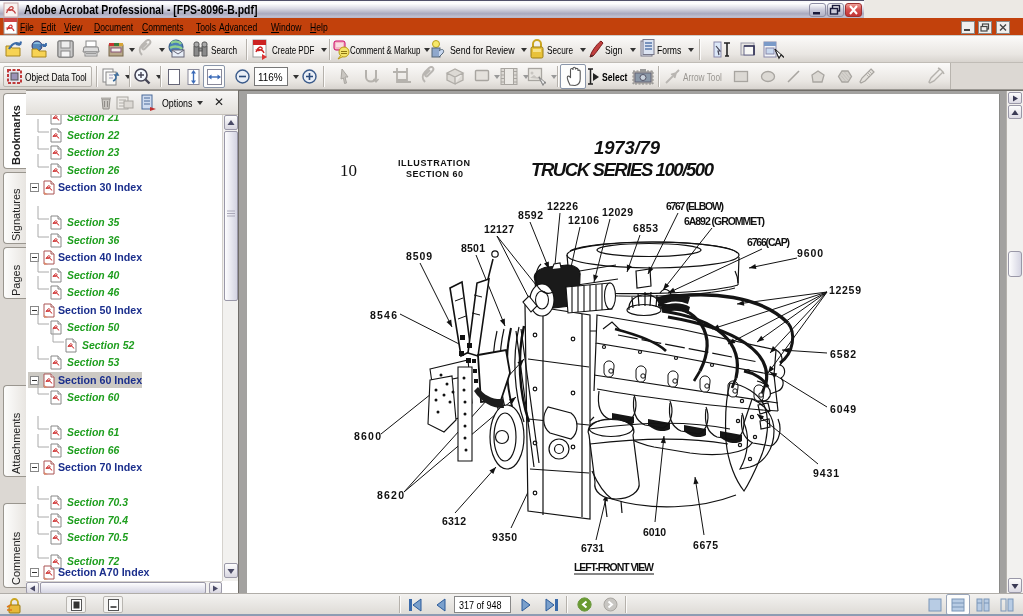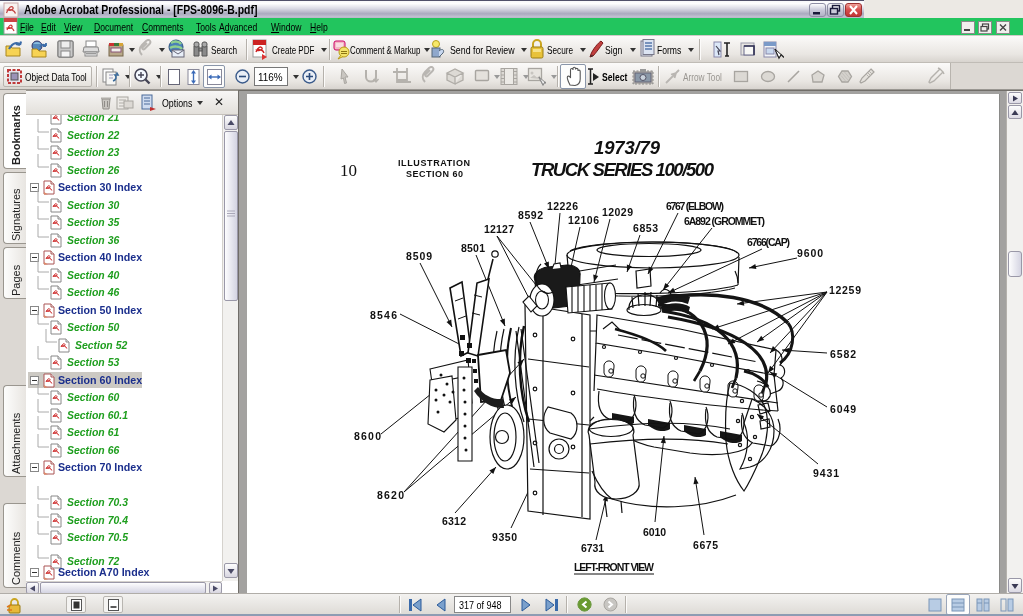--- a/index.html
+++ b/index.html
@@ -15,7 +15,7 @@
   color:#222;text-align:center;}
 #btnclose{background:linear-gradient(#f0a198,#d75050 45%,#c23535);border-color:#9e3030;}
 #menubar{position:absolute;left:0;top:18px;width:1023px;height:18px;
-  background:#22c55e;border-bottom:1px solid #cfccc8;}
+  background:#c2410c;border-bottom:1px solid #cfccc8;}
 .menuitem{position:absolute;top:3px;color:#000;}
 #toolbar1{position:absolute;left:0;top:36px;width:1023px;height:27px;
   background:linear-gradient(#fbfaf9,#e9e6e2 70%,#d8d4cf);border-bottom:1px solid #c0bcb6;}

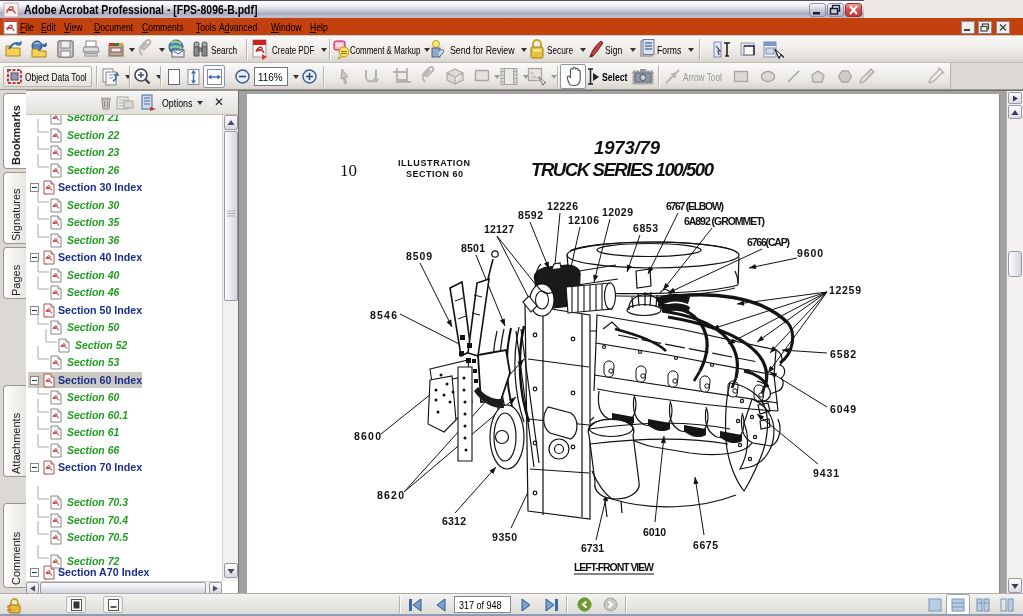--- a/index.html
+++ b/index.html
@@ -461,18 +461,6 @@
             <path d="M2 12 l4 2.5 h-4 Z" fill="#d86"></path>
           </svg>
 <span class="tparent" style="position:absolute;left:32px;top:1px;"><span class="cond" style="transform:scaleX(0.97);">Section 30 Index</span></span>
-        </div>
-<div class="trow" style="left:0;top:82.5px;width:196px;">
-<path></path>
-          <svg style="position:absolute;left:10px;top:-9px;" width="14" height="18" viewBox="0 0 14 18">
-            <path d="M2 0 V13 H13" fill="none" stroke="#aaa"></path>
-          </svg>
-<svg style="position:absolute;left:23px;top:0px;" width="15" height="15" viewBox="0 0 15 15">
-            <path d="M2 1 h7 l3 3 v10 h-10 Z" fill="#fff" stroke="#888"></path>
-            <path d="M9 1 v3 h3" fill="#eee" stroke="#888"></path>
-            <path d="M4 9 C5.5 5.5 7.5 5 8 6.5 C8.5 8 6 8.7 4.5 8 C6.5 7.5 9 8 9.8 10.5" stroke="#cc2222" stroke-width="1" fill="none"></path>
-          </svg>
-<span class="tchild" style="position:absolute;left:41px;top:1px;"><span class="cond" style="transform:scaleX(0.95);">Section 30</span></span>
         </div>
 <div class="trow" style="left:0;top:100px;width:196px;">
 <path></path>

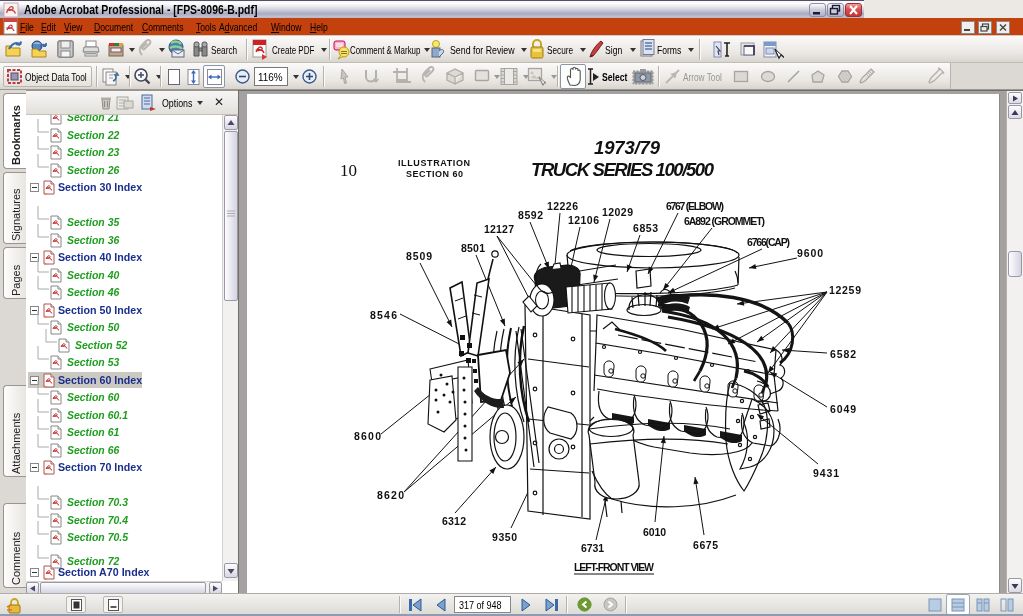--- a/index.html
+++ b/index.html
@@ -548,7 +548,7 @@
           </svg>
 <span class="tchild" style="position:absolute;left:41px;top:1px;"><span class="cond" style="transform:scaleX(0.95);">Section 50</span></span>
         </div>
-<div class="trow" style="left:8px;top:222.5px;width:196px;">
+<div class="trow" style="left:15px;top:222.5px;width:196px;">
 <path></path>
           <svg style="position:absolute;left:10px;top:-9px;" width="14" height="18" viewBox="0 0 14 18">
             <path d="M2 0 V13 H13" fill="none" stroke="#aaa"></path>

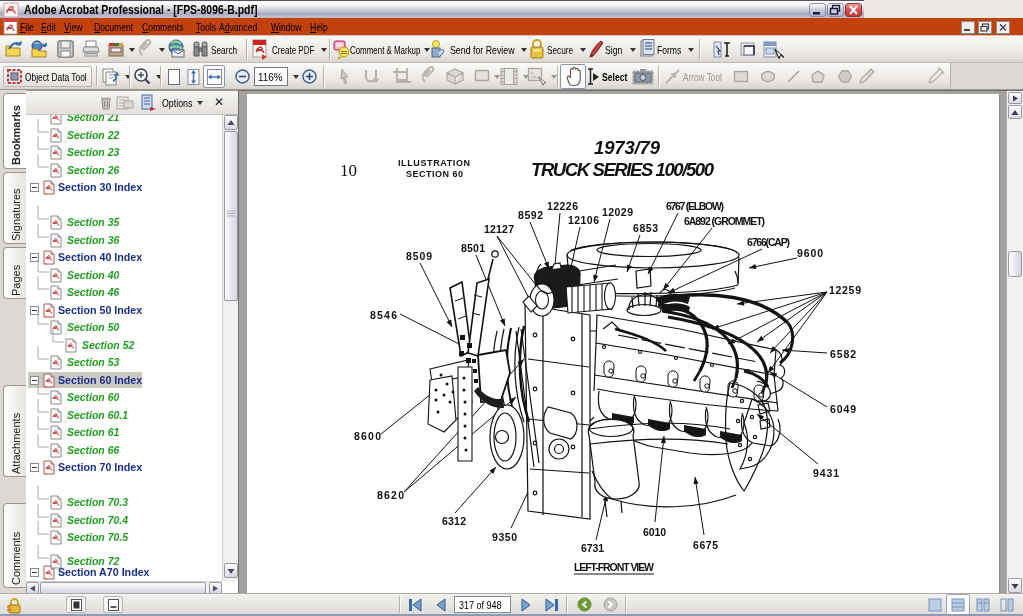--- a/index.html
+++ b/index.html
@@ -597,18 +597,6 @@
             <path d="M4 9 C5.5 5.5 7.5 5 8 6.5 C8.5 8 6 8.7 4.5 8 C6.5 7.5 9 8 9.8 10.5" stroke="#cc2222" stroke-width="1" fill="none"></path>
           </svg>
 <span class="tchild" style="position:absolute;left:41px;top:1px;"><span class="cond" style="transform:scaleX(0.95);">Section 60</span></span>
-        </div>
-<div class="trow" style="left:0;top:292.5px;width:196px;">
-<path></path>
-          <svg style="position:absolute;left:10px;top:-9px;" width="14" height="18" viewBox="0 0 14 18">
-            <path d="M2 0 V13 H13" fill="none" stroke="#aaa"></path>
-          </svg>
-<svg style="position:absolute;left:23px;top:0px;" width="15" height="15" viewBox="0 0 15 15">
-            <path d="M2 1 h7 l3 3 v10 h-10 Z" fill="#fff" stroke="#888"></path>
-            <path d="M9 1 v3 h3" fill="#eee" stroke="#888"></path>
-            <path d="M4 9 C5.5 5.5 7.5 5 8 6.5 C8.5 8 6 8.7 4.5 8 C6.5 7.5 9 8 9.8 10.5" stroke="#cc2222" stroke-width="1" fill="none"></path>
-          </svg>
-<span class="tchild" style="position:absolute;left:41px;top:1px;"><span class="cond" style="transform:scaleX(0.95);">Section 60.1</span></span>
         </div>
 <div class="trow" style="left:0;top:310px;width:196px;">
 <path></path>

